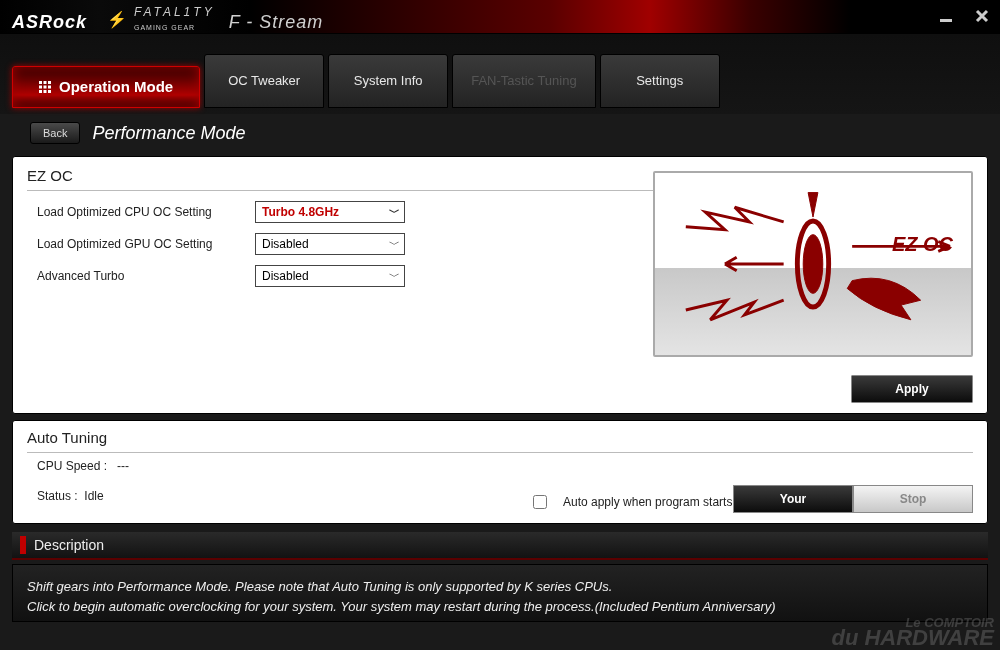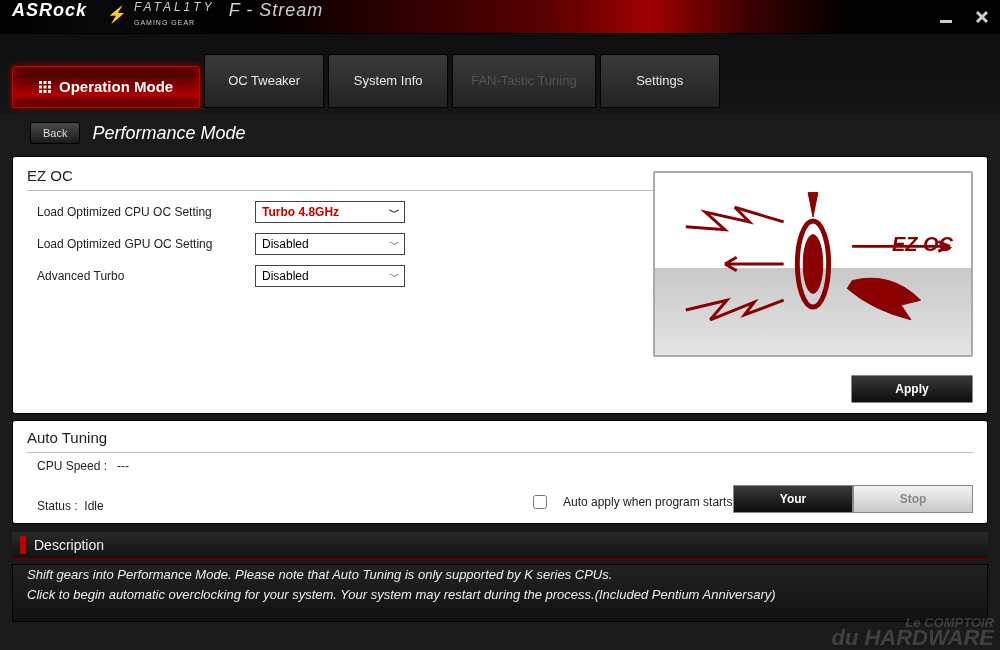--- a/index.html
+++ b/index.html
@@ -9,7 +9,7 @@
   .titlebar {
     height: 34px;
     background: linear-gradient(90deg, #000 0%, #0a0a0a 10%, #000 25%, #5a0000 55%, #a00000 65%, #3a0000 75%, #000 85%);
-    display: flex; align-items: flex-start; padding: 0 0 0 12px;
+    display: flex; align-items: flex-end; padding: 0 0 0 12px;
     border-bottom: 1px solid #000;
   }
   .logo-asrock { color: #fff; font-weight: bold; font-style: italic; font-size: 18px; letter-spacing: 1px; margin-right: 20px; }

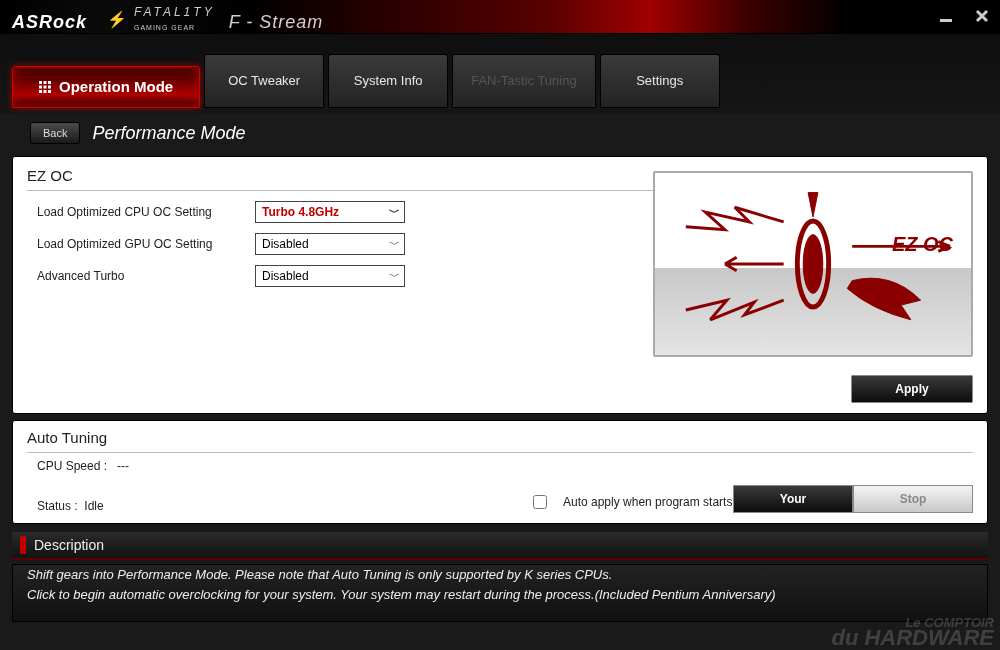--- a/index.html
+++ b/index.html
@@ -224,7 +224,7 @@
     <span>CPU Speed :</span>
     &nbsp;&nbsp;<span>---</span>
   </div>
-  <div class="status-line" style="margin-top:26px;">
+  <div class="status-line" style="margin-top:16px;">
     <span>Status :</span>
     &nbsp;<span>Idle</span>
   </div>

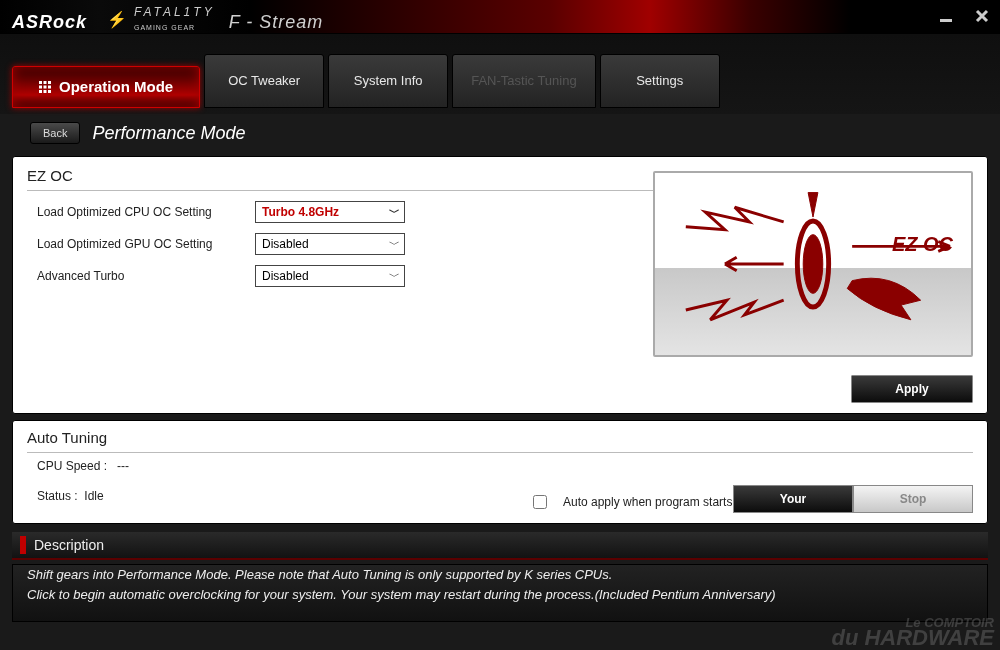--- a/index.html
+++ b/index.html
@@ -108,7 +108,7 @@
   .desc-head .txt { color:#eee; font-size:14px; }
   .desc-body {
     margin: 4px 12px 0 12px; background:linear-gradient(180deg,#222,#111);
-    padding: 0 14px; color:#eee; font-size:13px; line-height:1.5;
+    padding: 12px 14px; color:#eee; font-size:13px; line-height:1.5;
     font-style:italic; border:1px solid #000; height:58px;
   }
 

